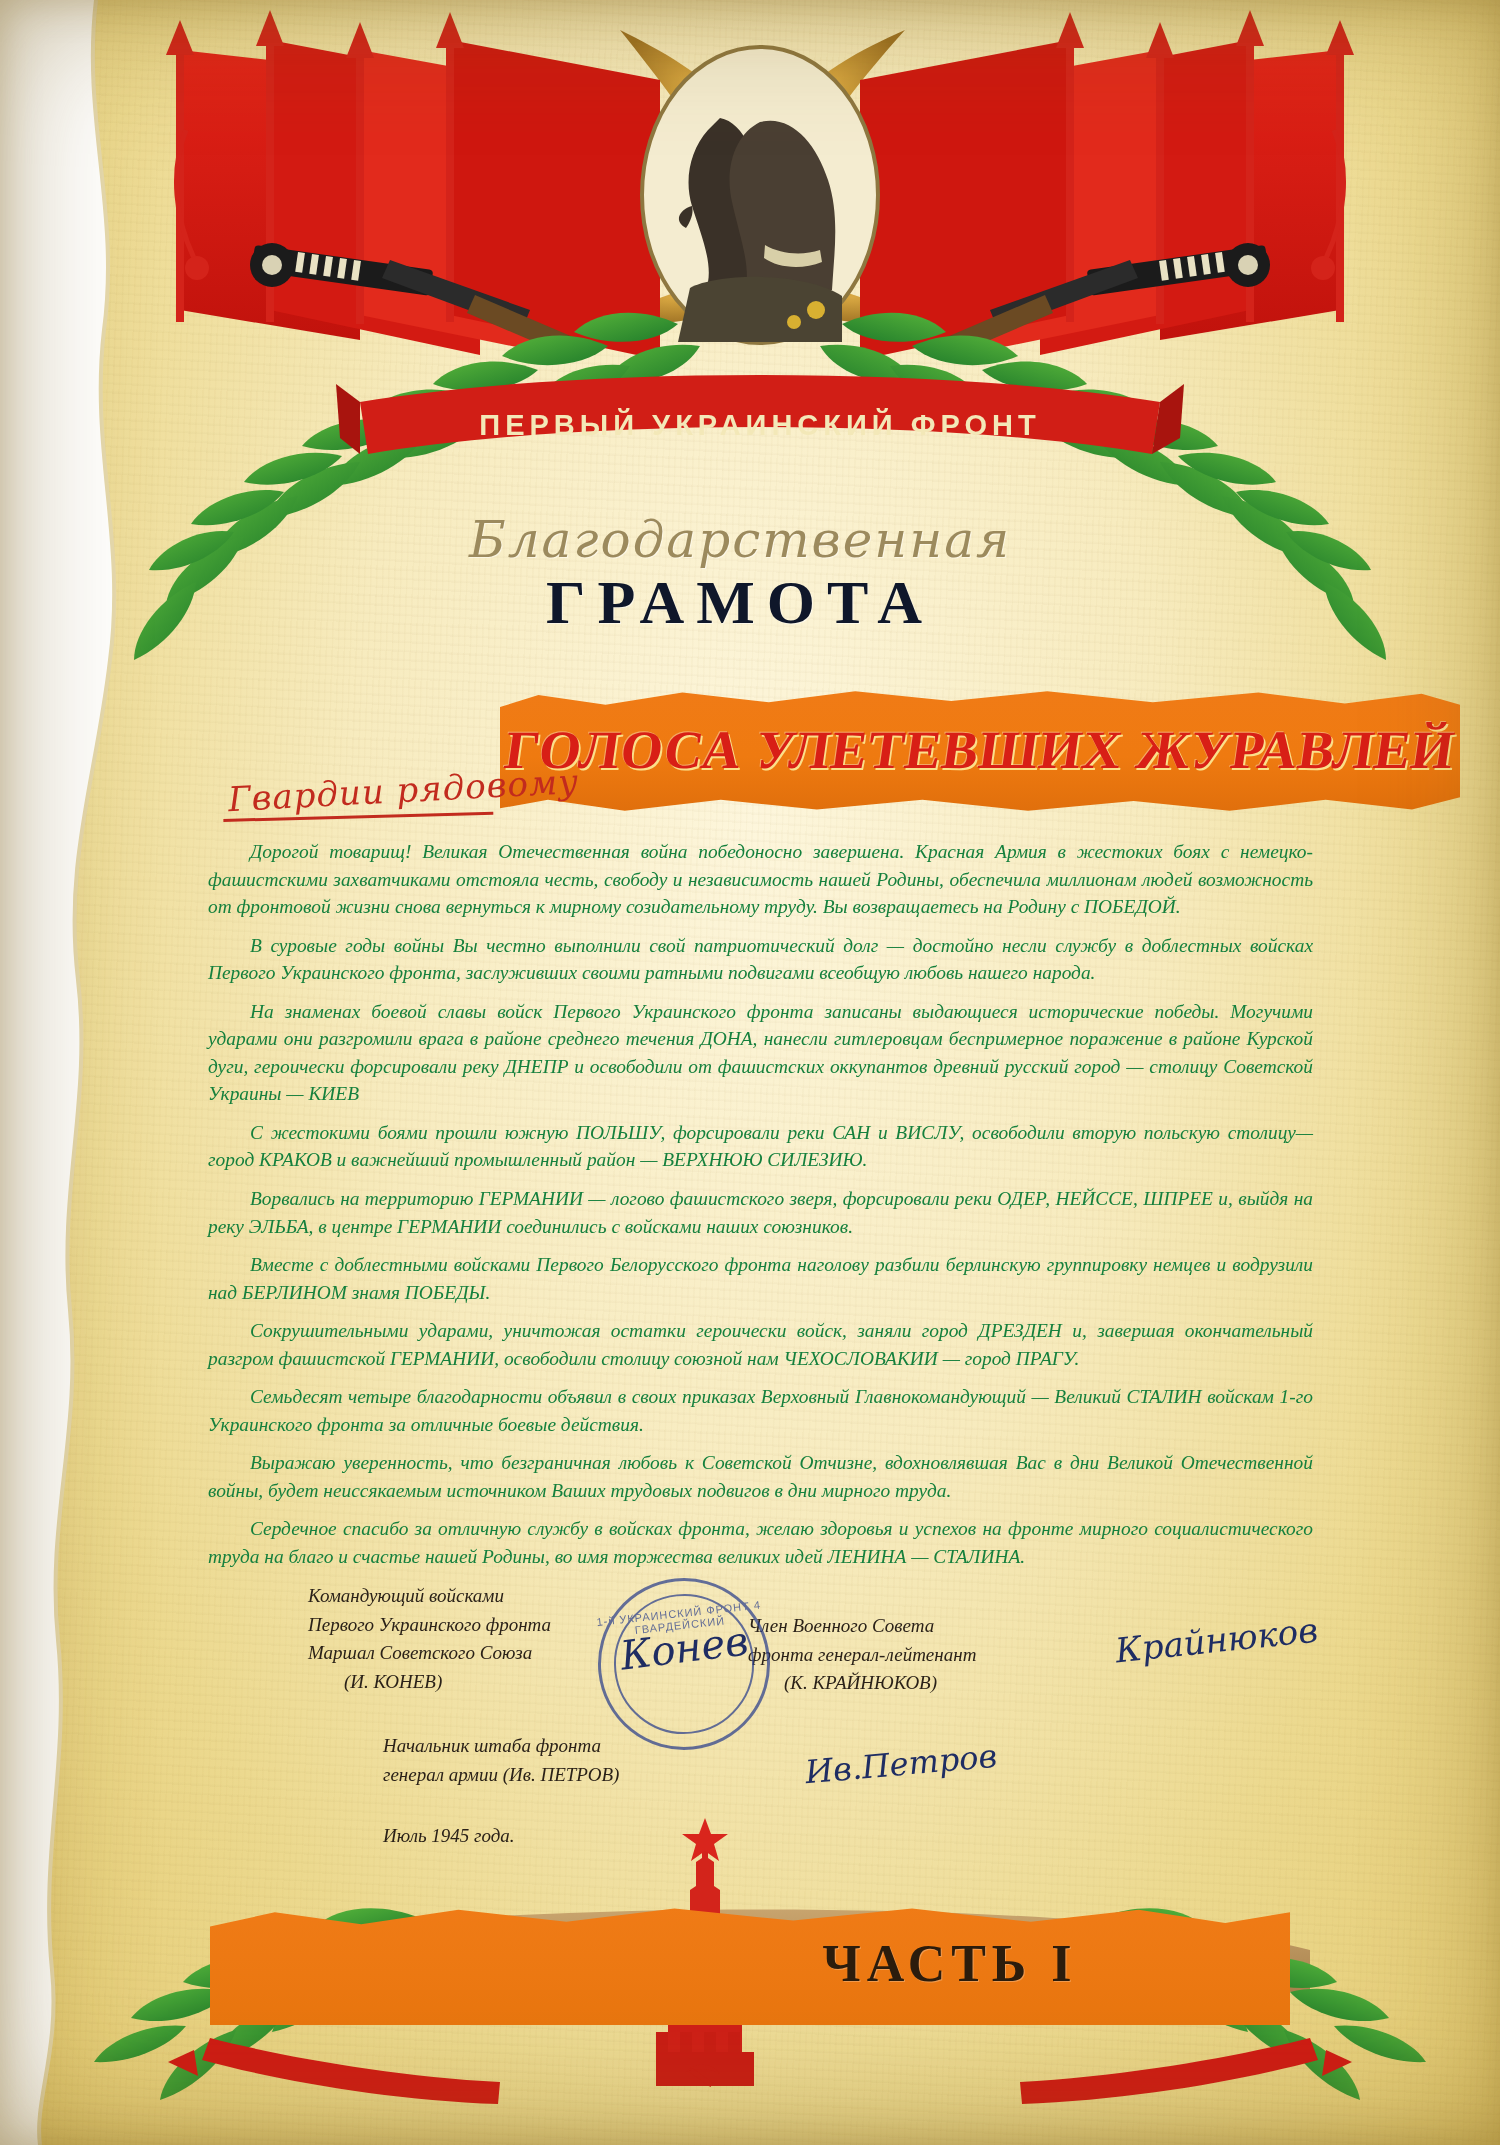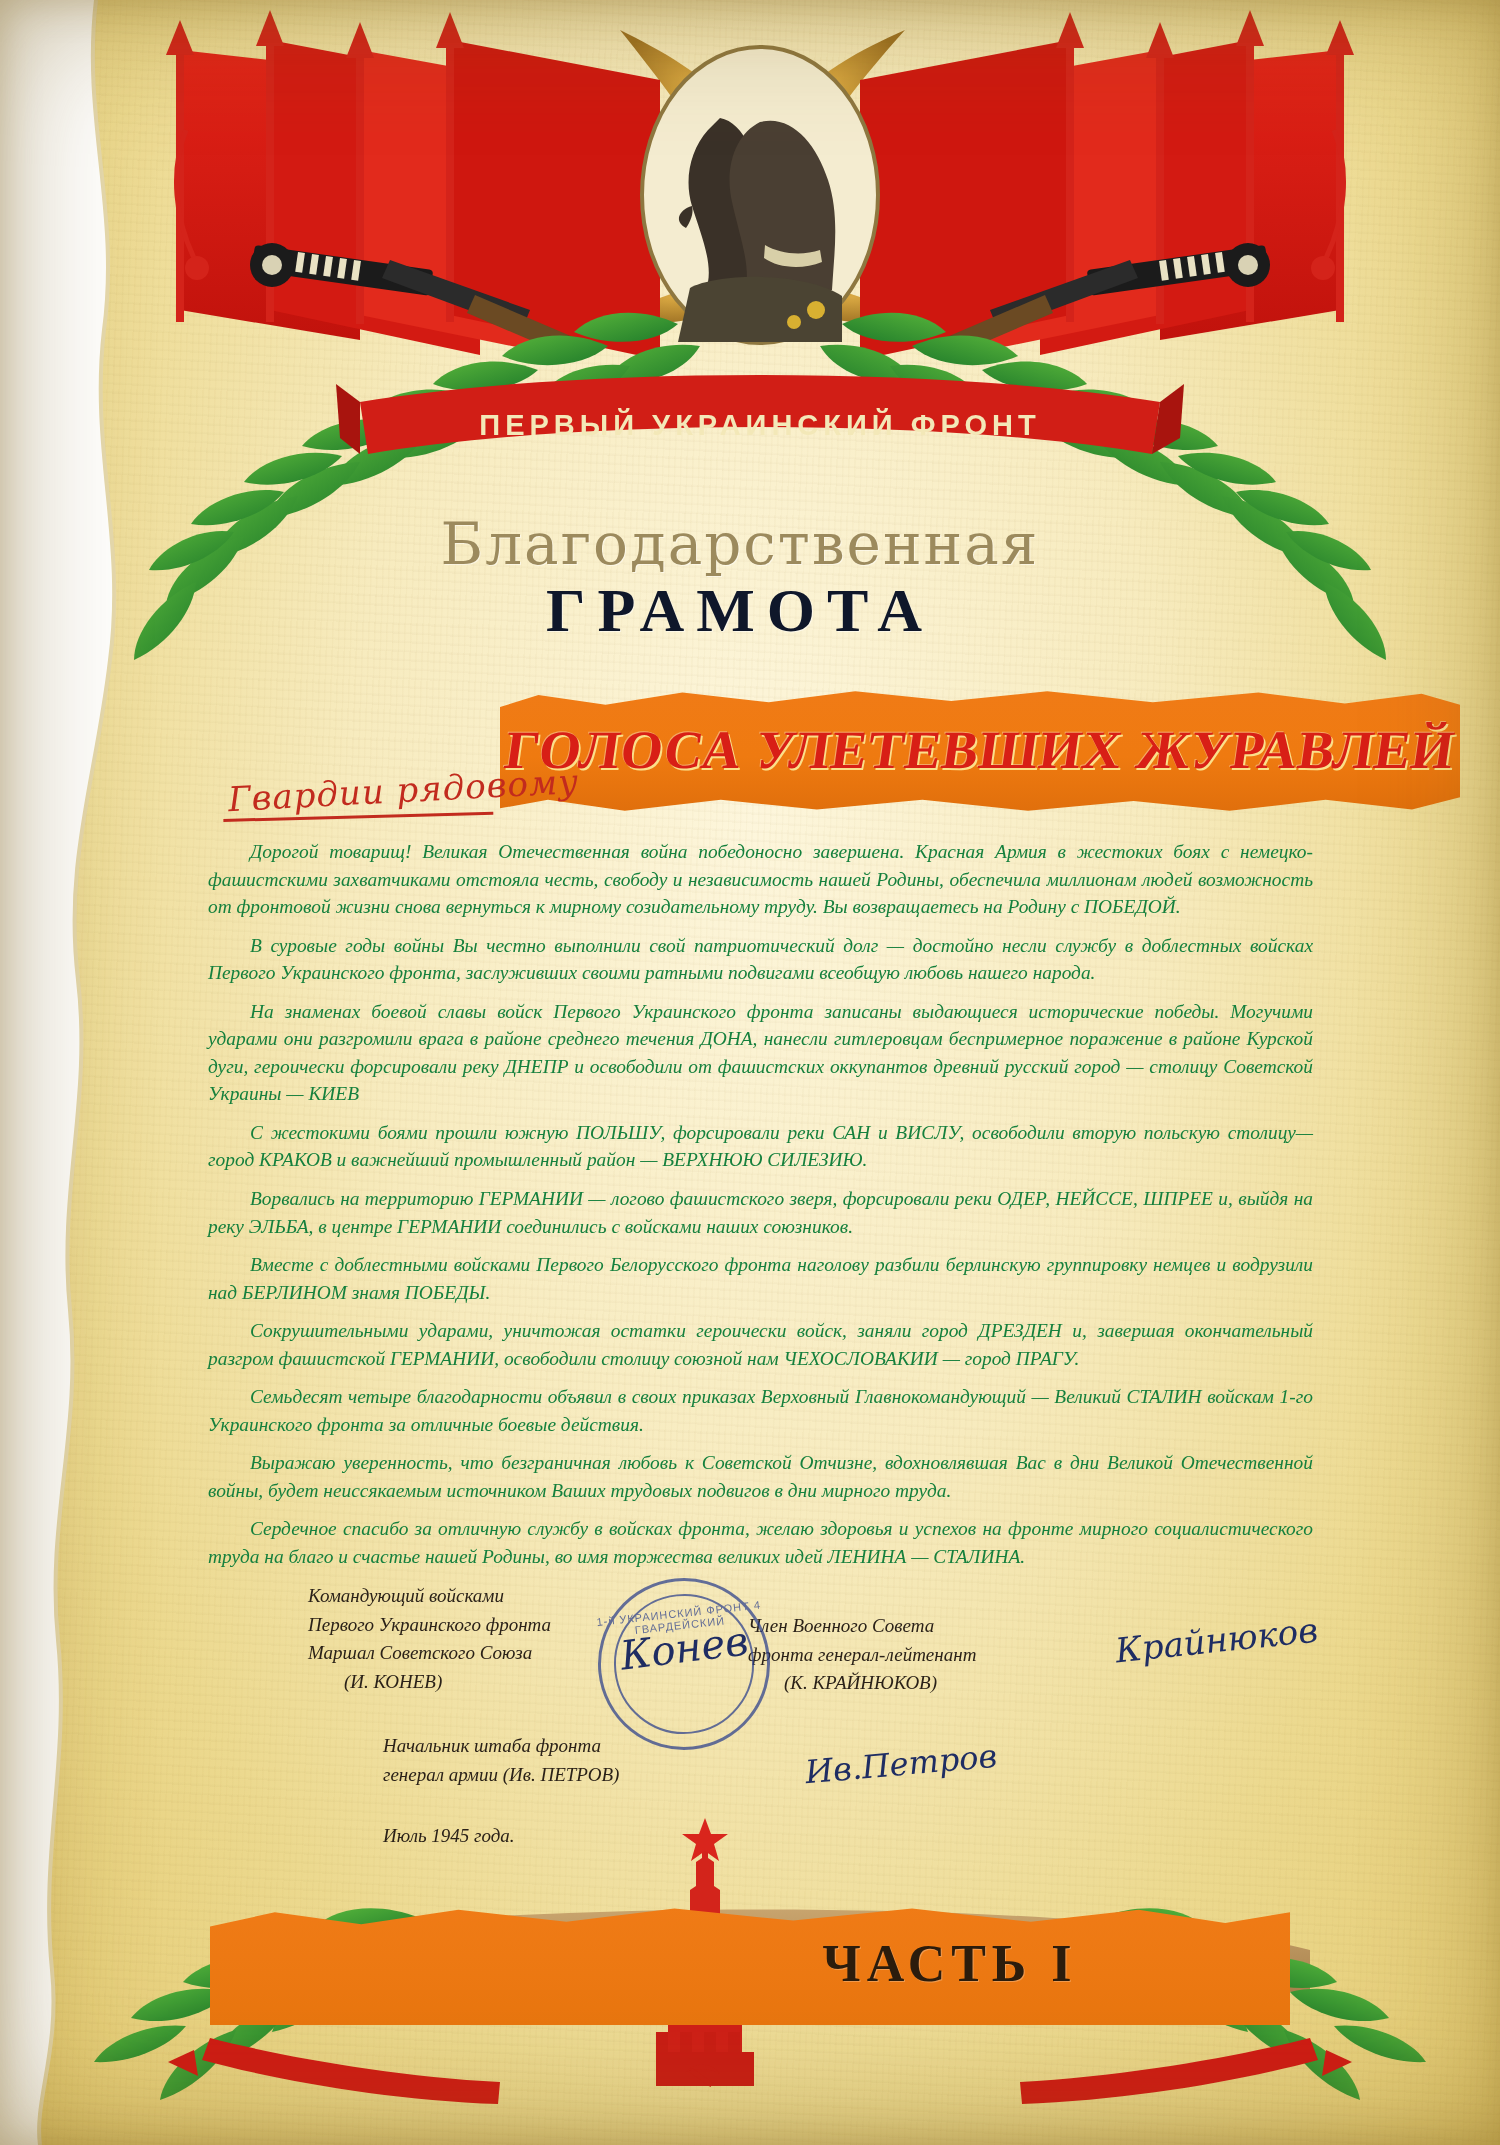--- a/index.html
+++ b/index.html
@@ -71,7 +71,8 @@
   }
   .title-script {
     font-family: "DejaVu Serif", serif;
-    font-size: 58px;
+    font-style: italic;
+    font-size: 50px;
     letter-spacing: 2px;
     color: #9c8a5d;
     line-height: 1;

